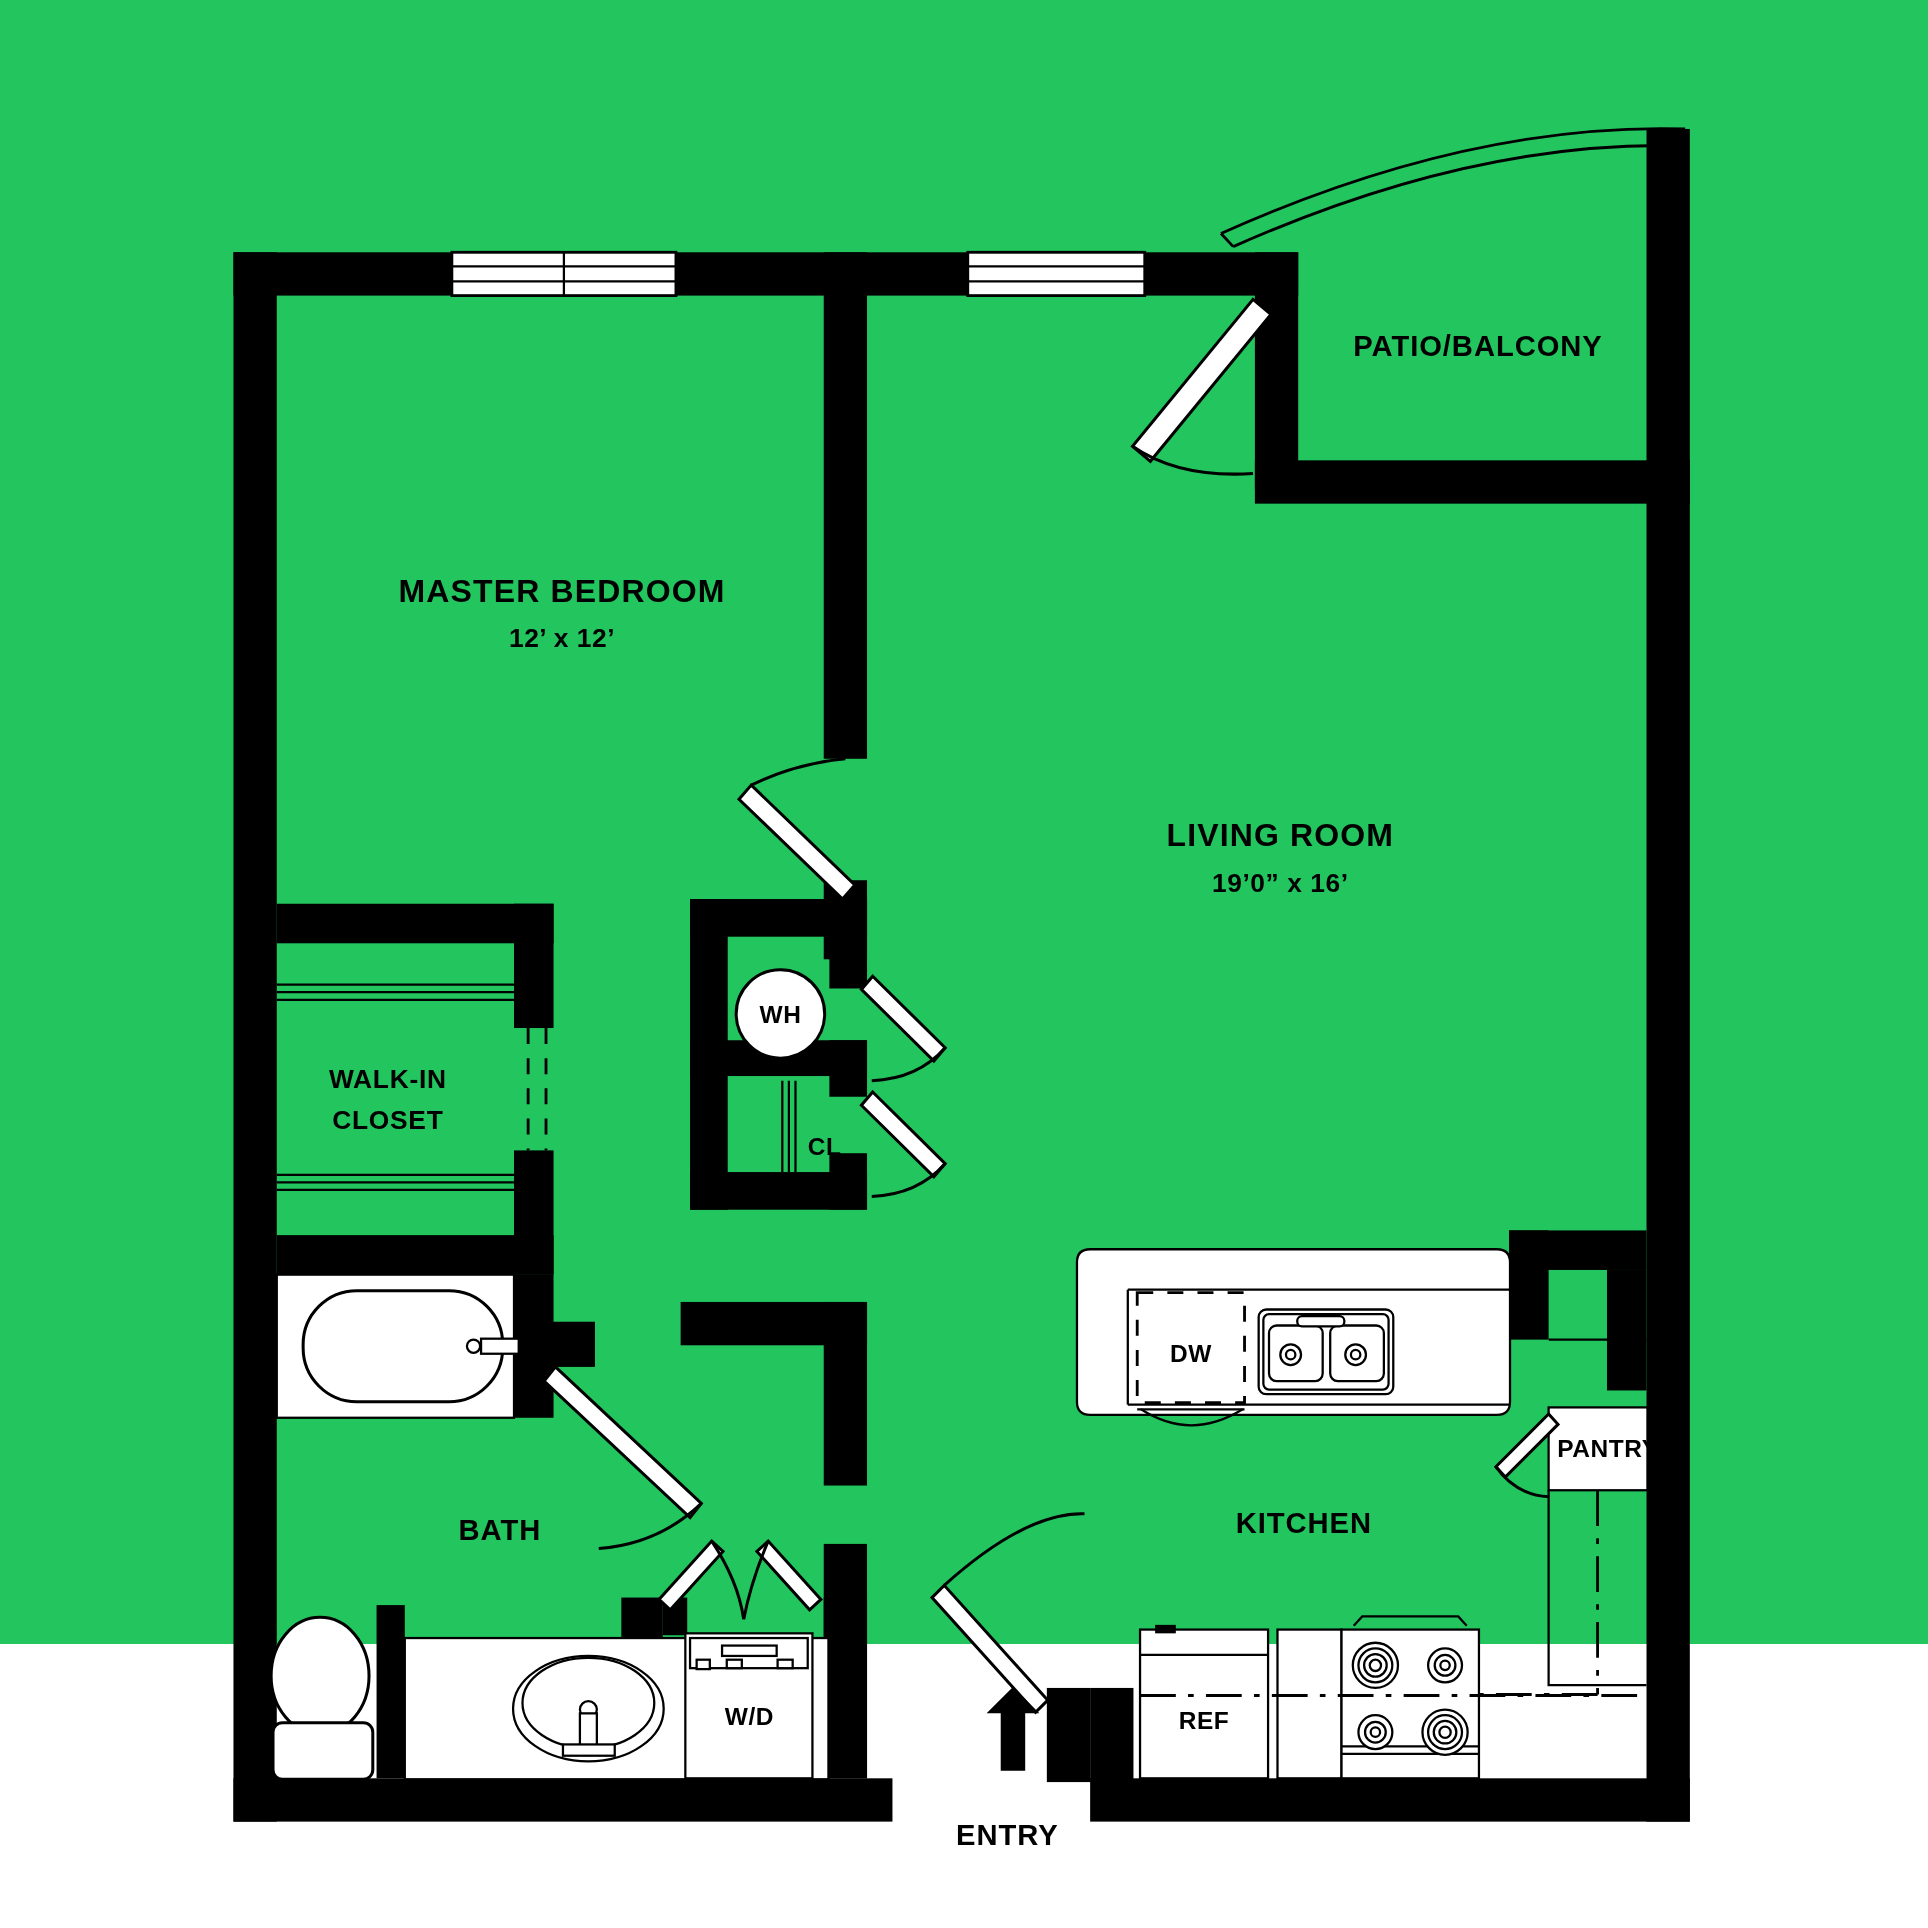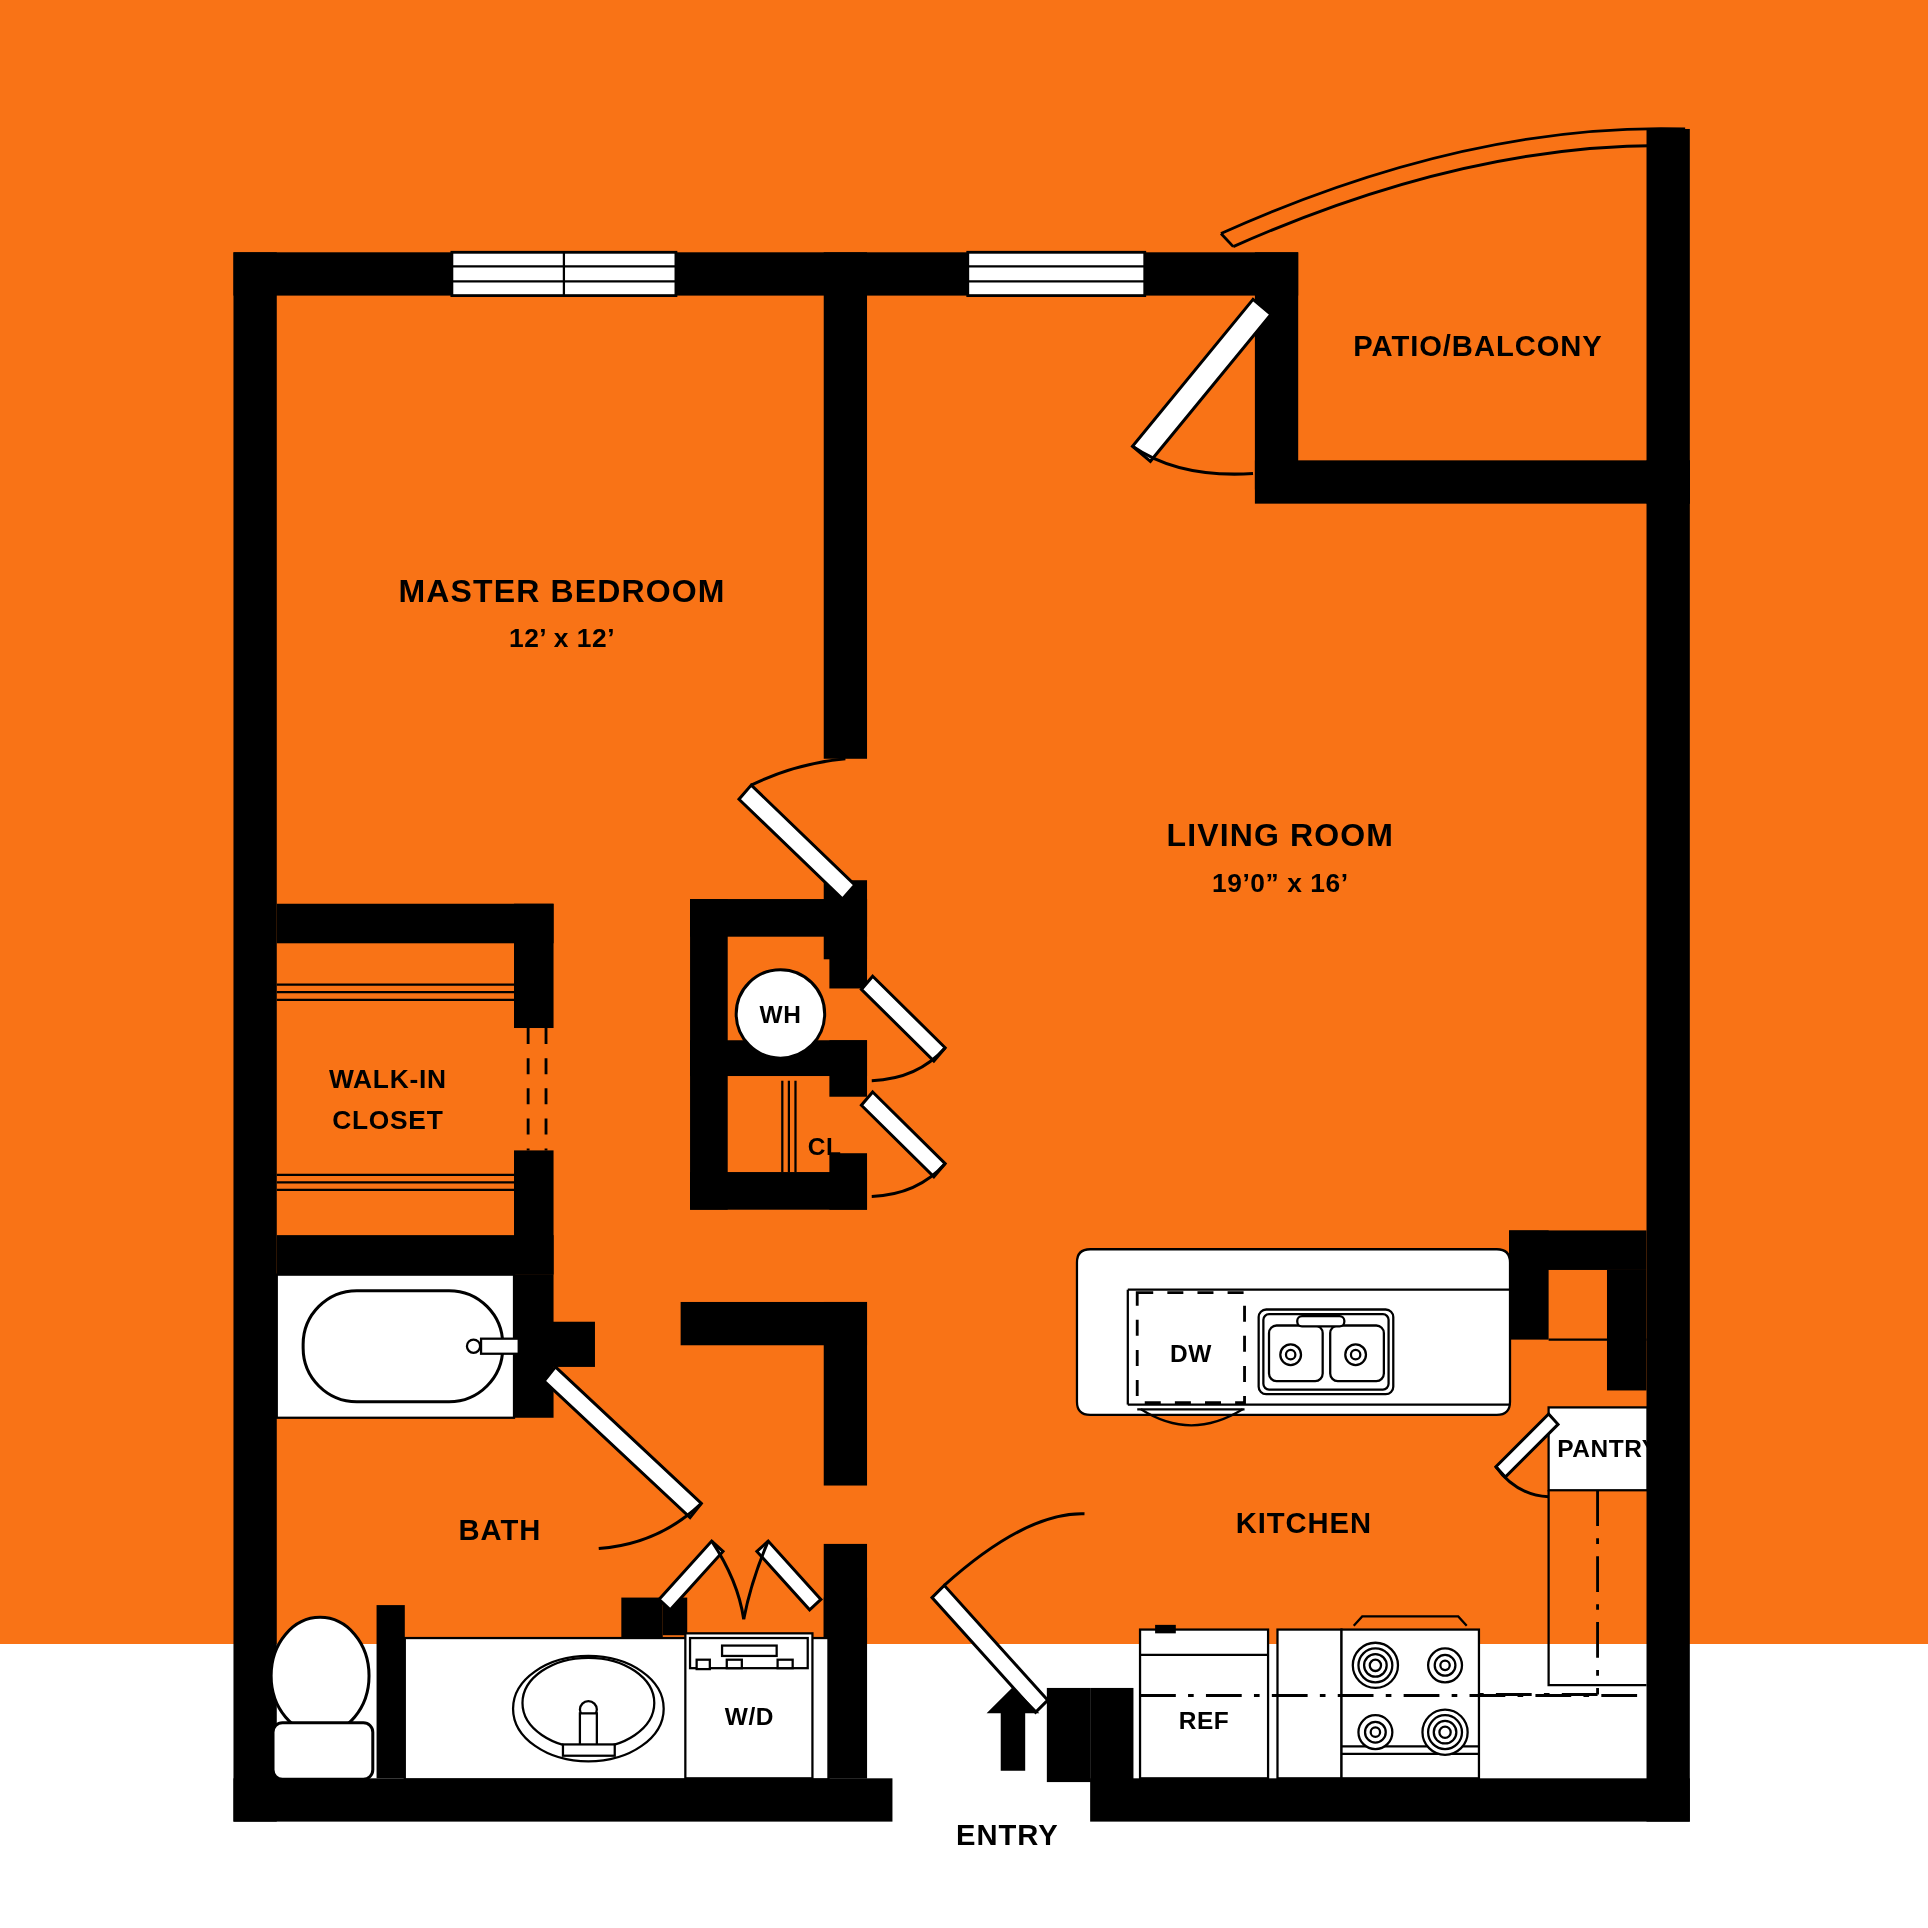--- a/index.html
+++ b/index.html
@@ -16,7 +16,7 @@
     position: relative;
     width: 1928px;
     height: 1644px;
-    background: #f97316;
+    background: #22c55e;
   }
   svg#floorplan {
     display: block;

